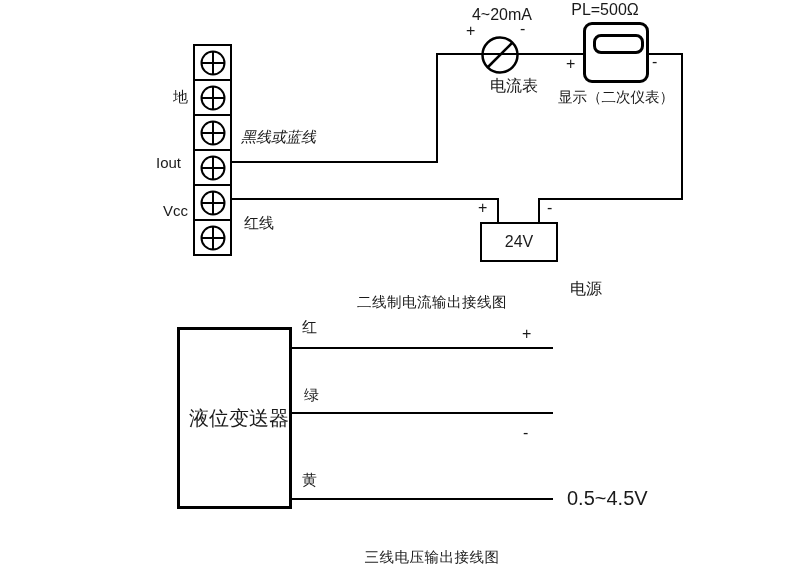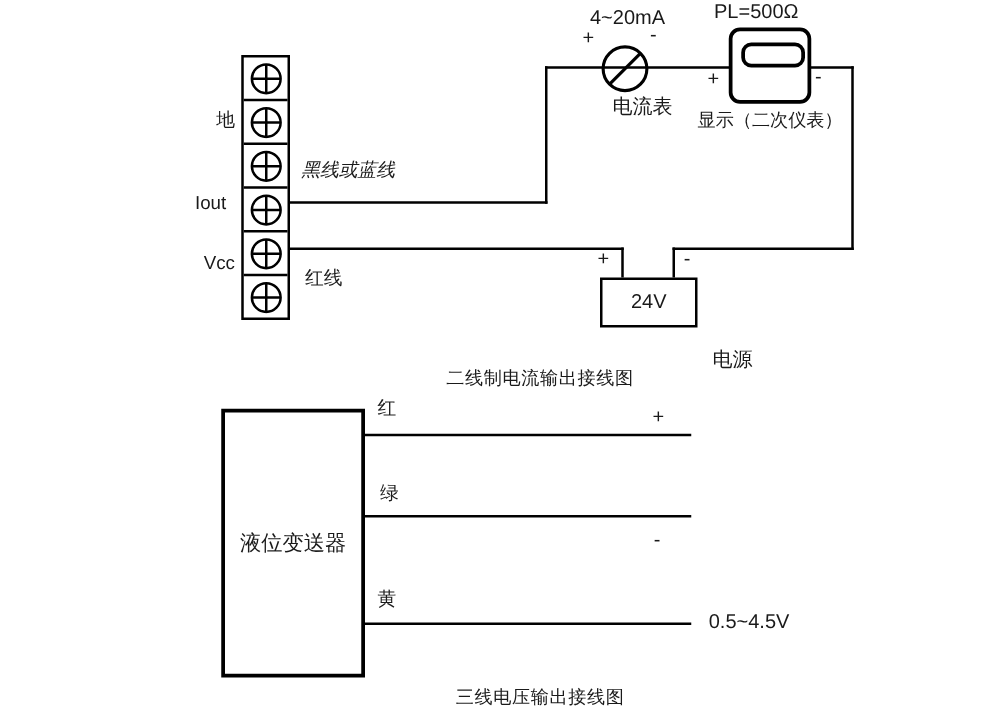--- a/index.html
+++ b/index.html
@@ -26,7 +26,7 @@
   .display-box{left:583px;top:22px;width:66px;height:61px;border:3px solid #000;border-radius:9px;}
   .display-slot{position:absolute;left:7px;top:9px;width:45px;height:14px;border:3px solid #000;border-radius:8px;background:#fff;}
   .box24{left:480px;top:222px;width:78px;height:40px;font-size:16px;}
-  .transmitter{left:177px;top:327px;width:115px;height:215px;border-width:3px;font-size:17px;}
+  .transmitter{left:177px;top:327px;width:115px;height:182px;border-width:3px;font-size:20px;justify-content:flex-end;}
   .box5v{left:553px;top:333px;width:114px;height:96px;border-width:3px;font-size:16px;}
 
   .ammeter{position:absolute;left:480px;top:35px;}

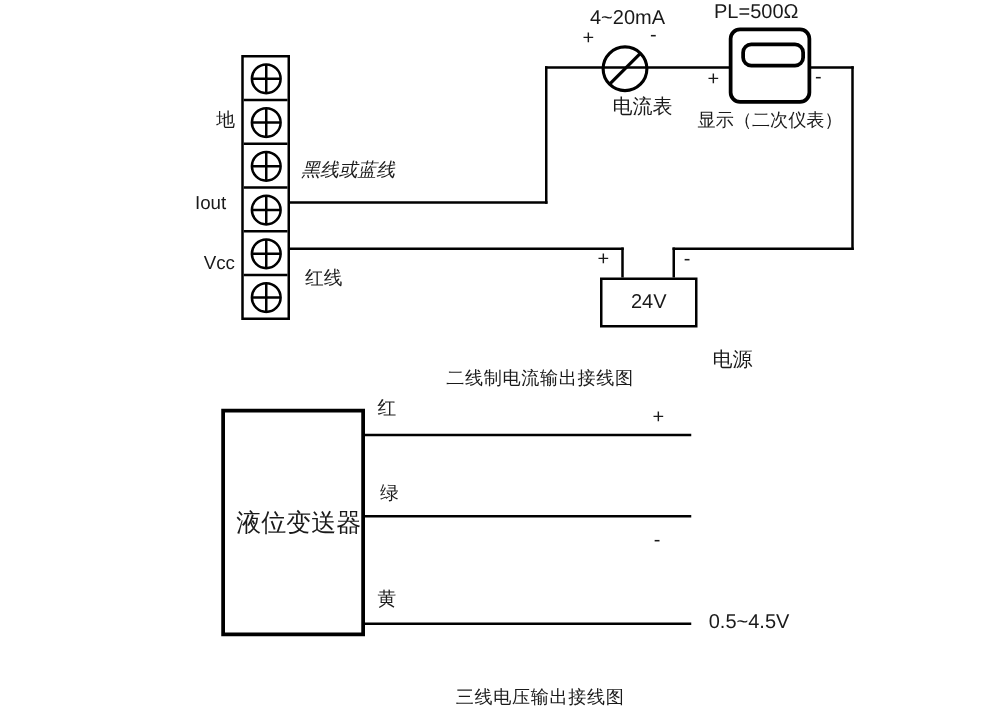--- a/index.html
+++ b/index.html
@@ -31,7 +31,7 @@
 
   .ammeter{position:absolute;left:480px;top:35px;}
   .title{position:absolute;width:300px;text-align:center;font-size:14.5px;letter-spacing:0.5px;}
-  .range-big{position:absolute;font-size:16px;line-height:24px;white-space:nowrap;}
+  .range-big{position:absolute;font-size:20px;line-height:24px;white-space:nowrap;}
 </style>
 </head>
 <body>

